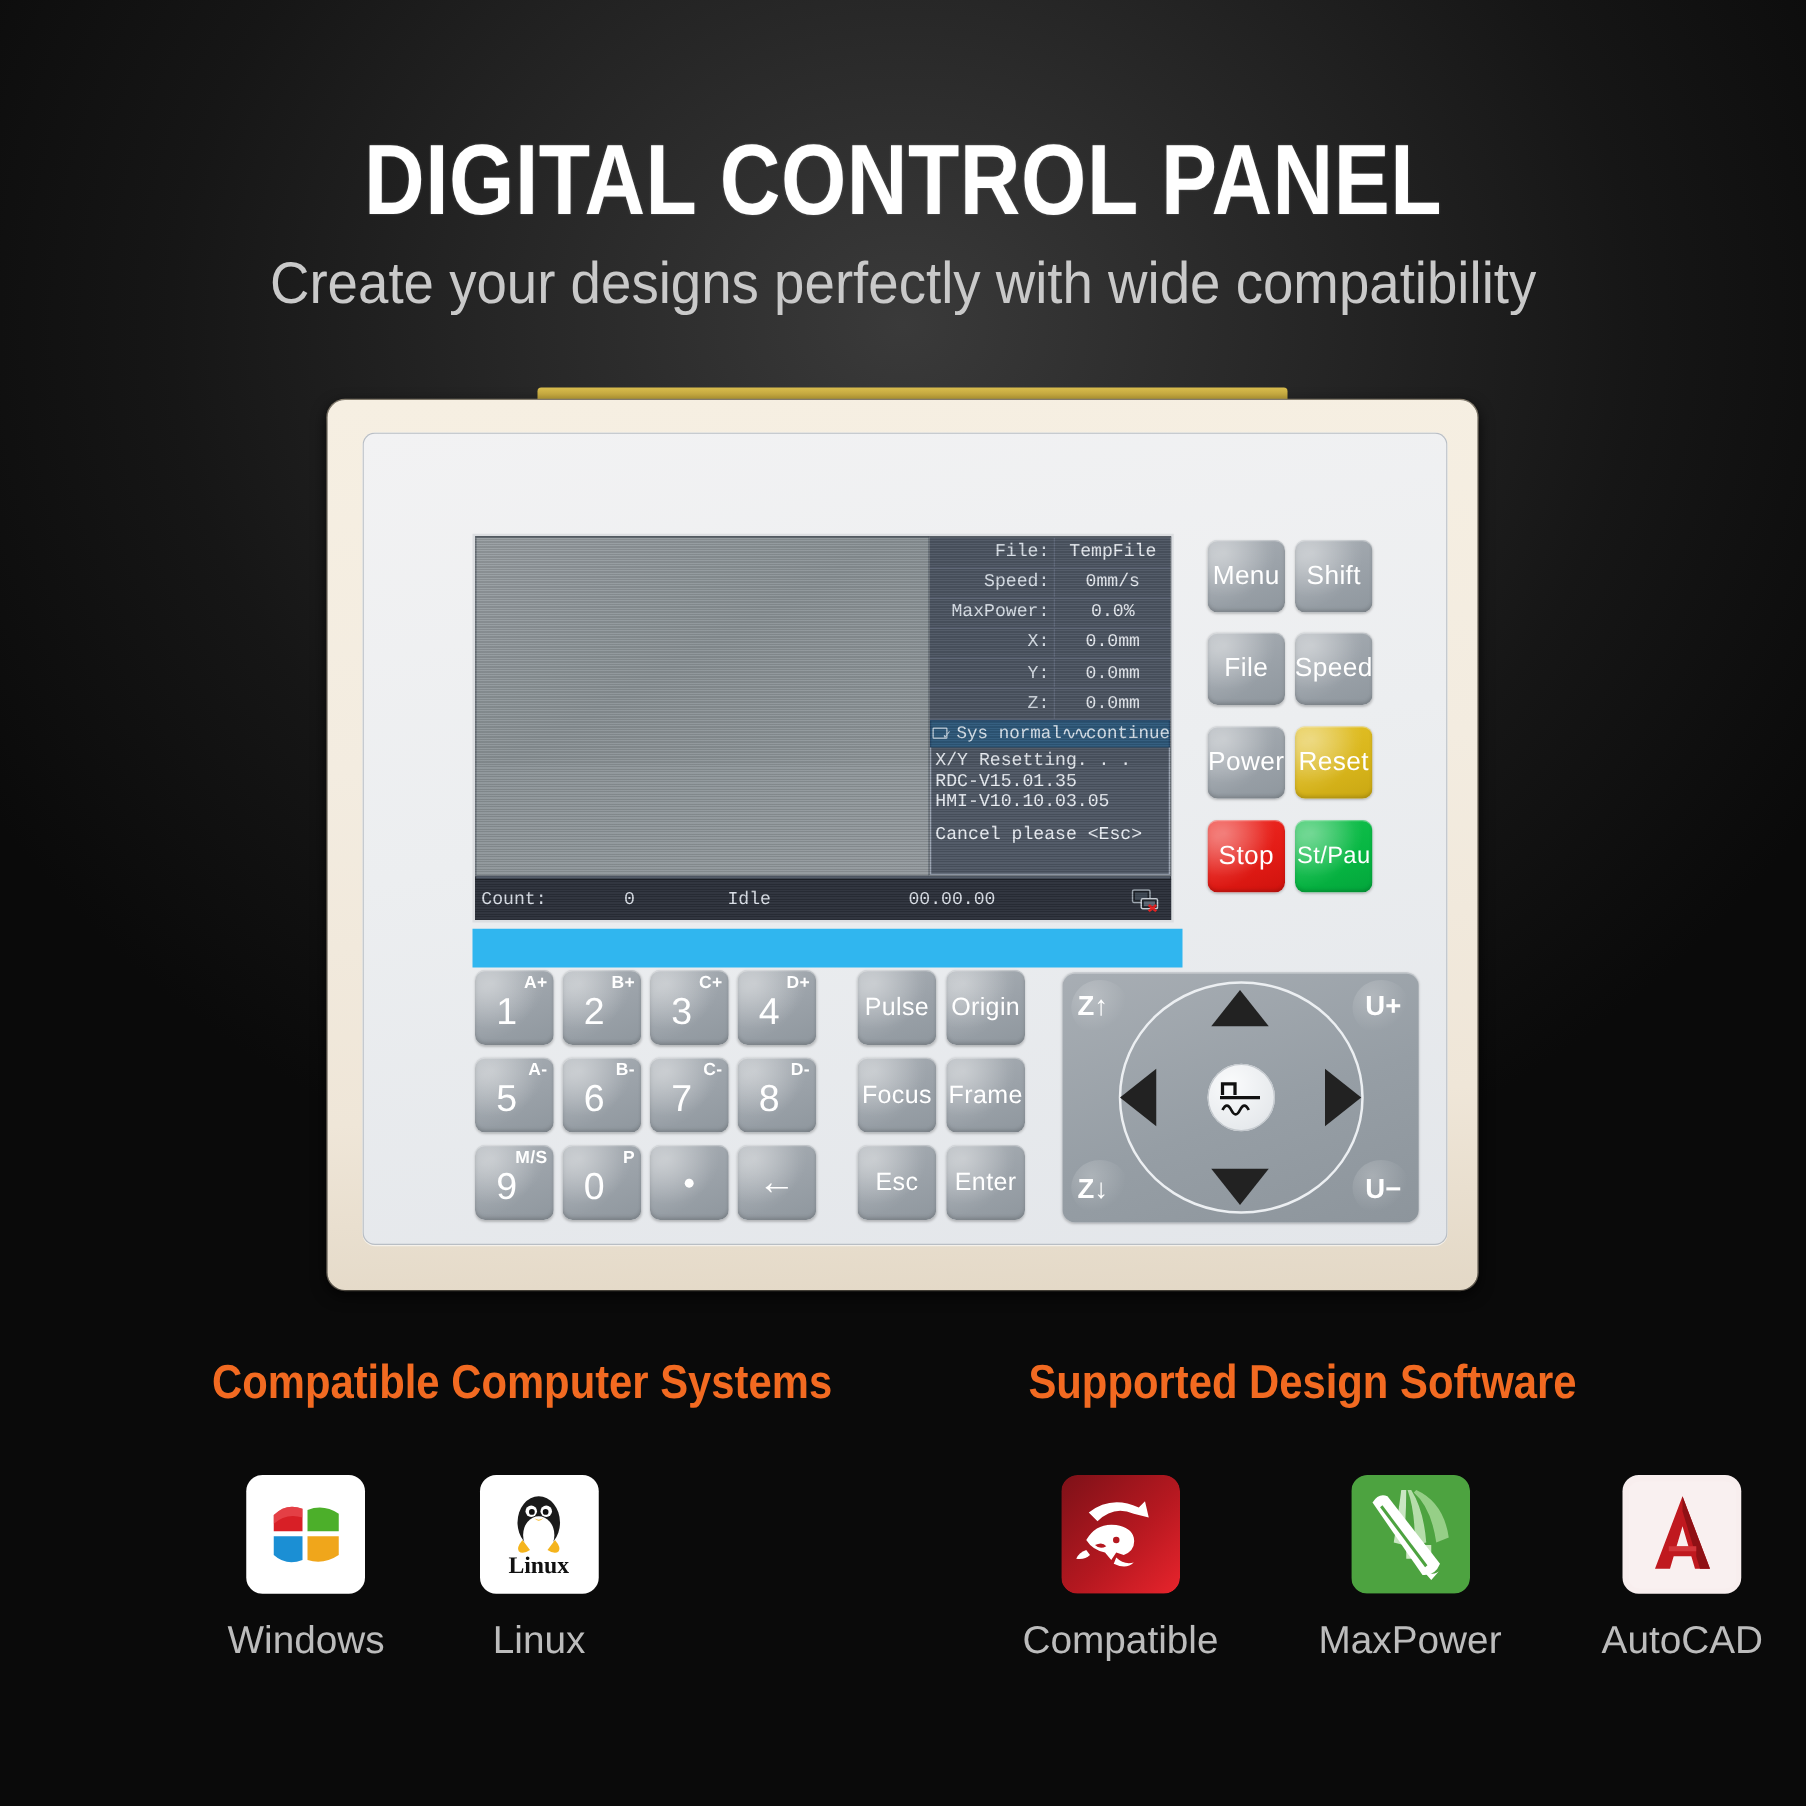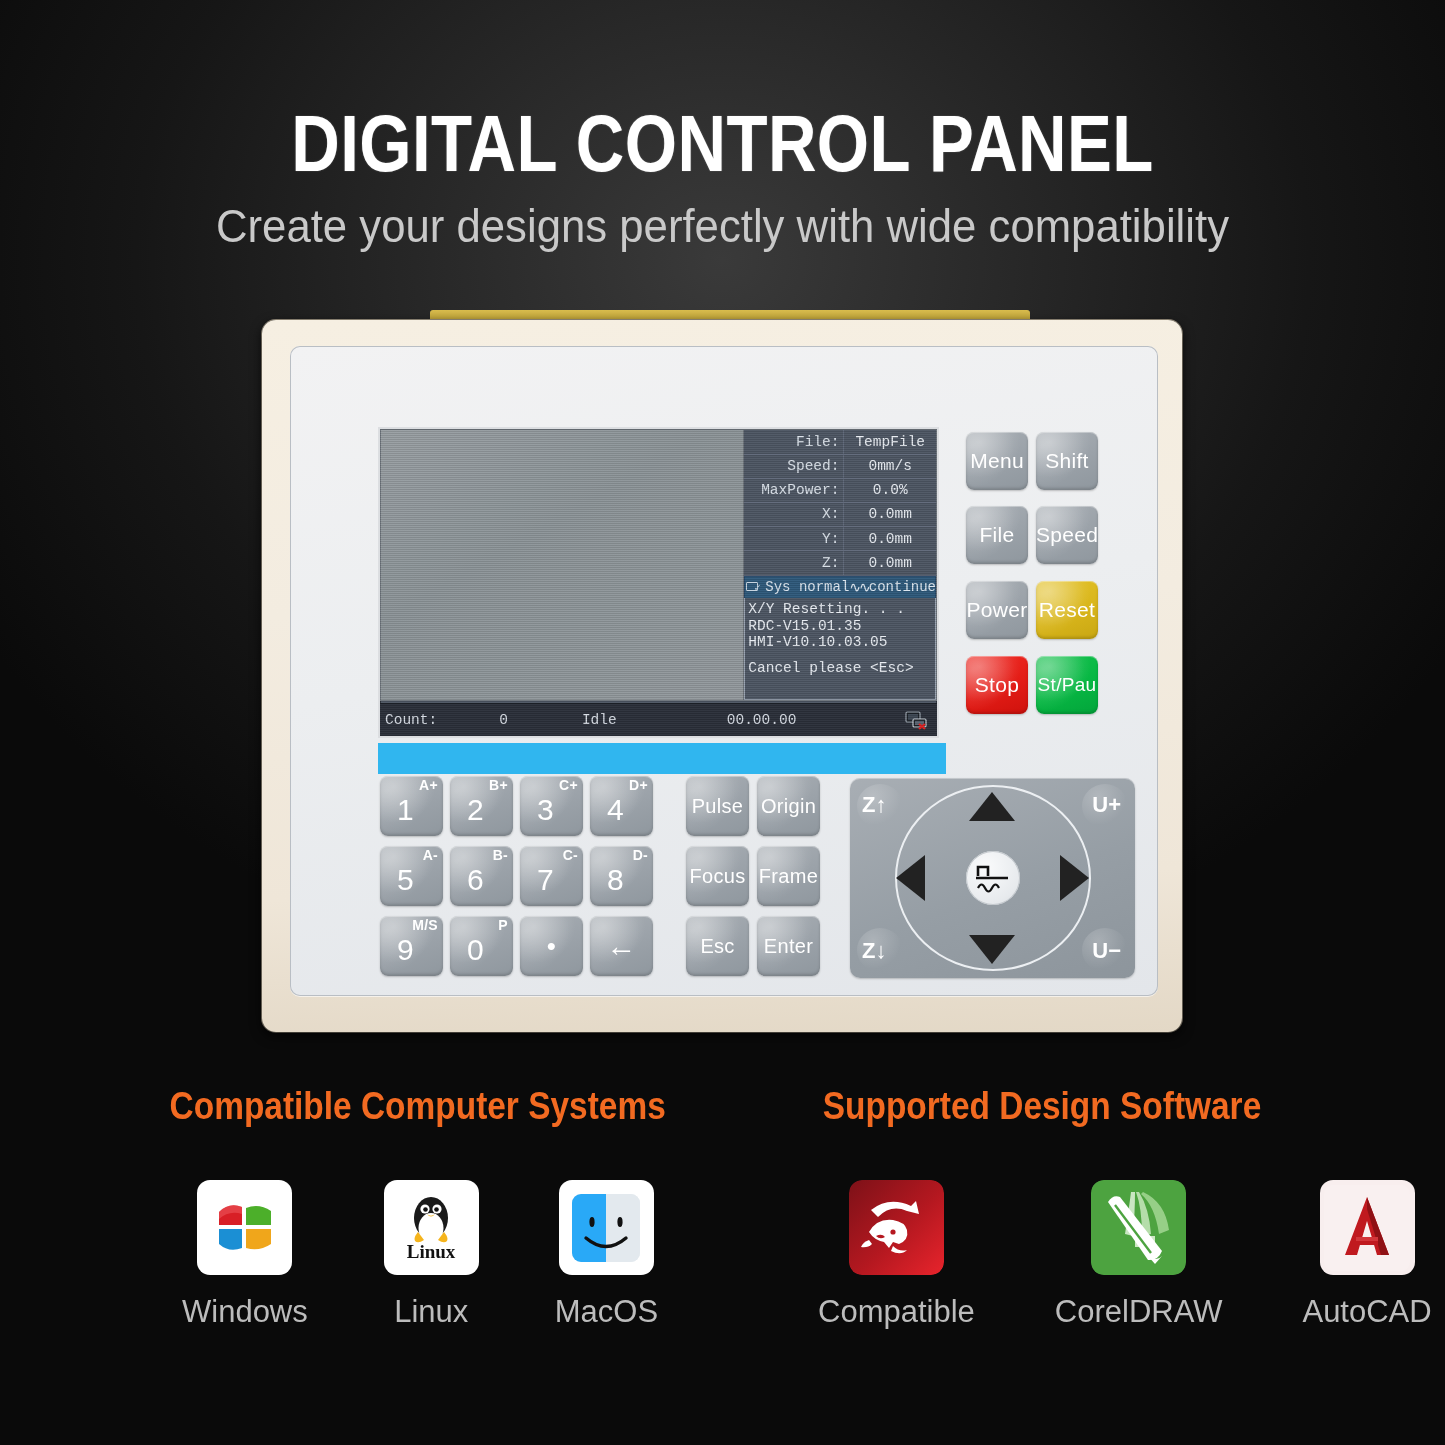--- a/index.html
+++ b/index.html
@@ -434,19 +434,6 @@
     <div class="icon-label">Linux</div>
   </div>
 
-  <div class="icon-cell">
-    <div class="icon-tile">
-      <svg width="80" height="80" viewBox="0 0 80 80">
-        <rect x="6" y="6" width="68" height="68" rx="9" fill="#e9eef2"></rect>
-        <path d="M6 15 a9 9 0 0 1 9 -9 H40 V74 H15 a9 9 0 0 1 -9 -9 Z" fill="#29a9f7"></path>
-        <path d="M40 6 H65 a9 9 0 0 1 9 9 V65 a9 9 0 0 1 -9 9 H40 Z" fill="#e3e9ee"></path>
-        <ellipse cx="26" cy="34" rx="2.6" ry="5" fill="#111"></ellipse>
-        <ellipse cx="54" cy="34" rx="2.6" ry="5" fill="#111"></ellipse>
-        <path d="M20 50 q20 17 40 0" fill="none" stroke="#111" stroke-width="3.4" stroke-linecap="round"></path>
-      </svg>
-    </div>
-    <div class="icon-label">MacOS</div>
-  </div>
 </div>
 
 <div class="sect-head" style="left:762px; top:1085px; width:560px; text-align:center;">Supported Design Software</div>

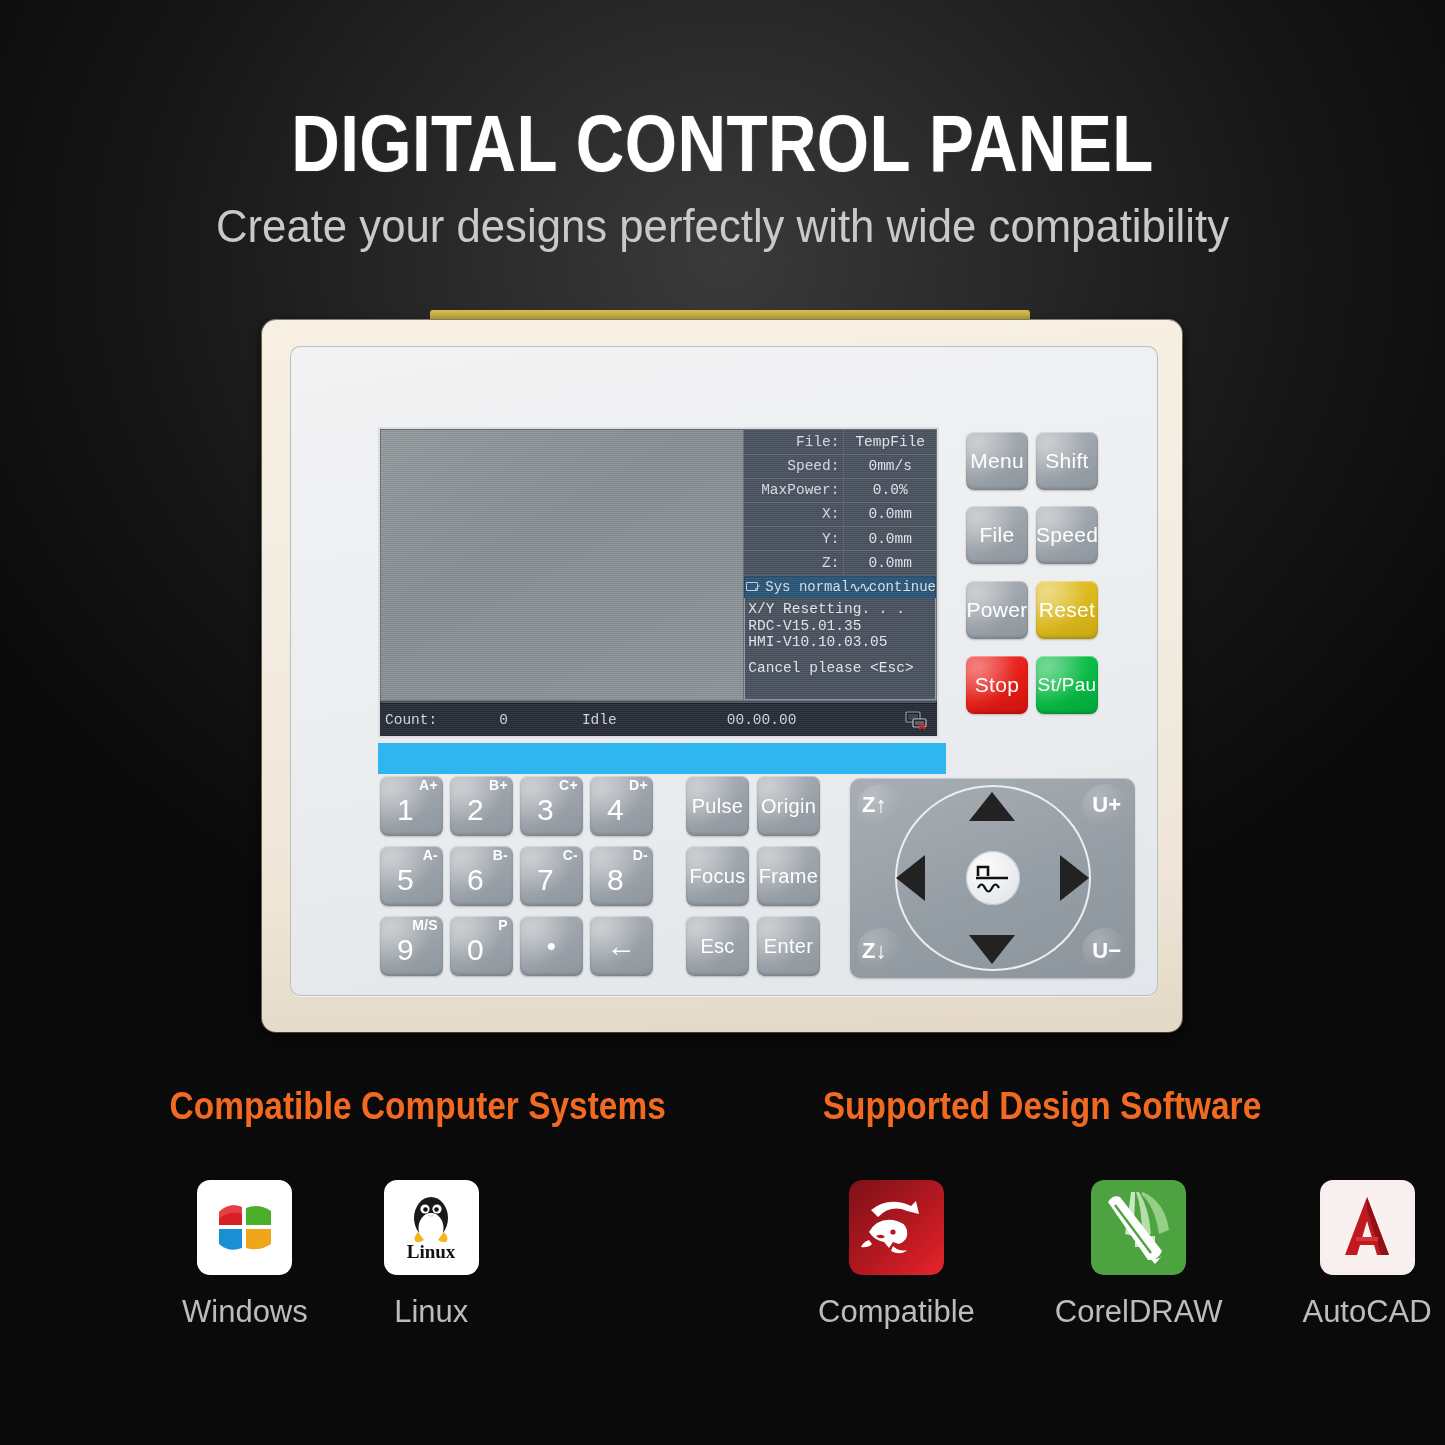--- a/index.html
+++ b/index.html
@@ -476,7 +476,7 @@
         <path d="M57 76 q9 6 14 0 l-7 8 Z" fill="#ffffff"></path>
       </svg>
     </div>
-    <div class="icon-label">CorelDRAW</div>
+    <div class="icon-label">MaxPower</div>
   </div>
 
   <div class="icon-cell">

